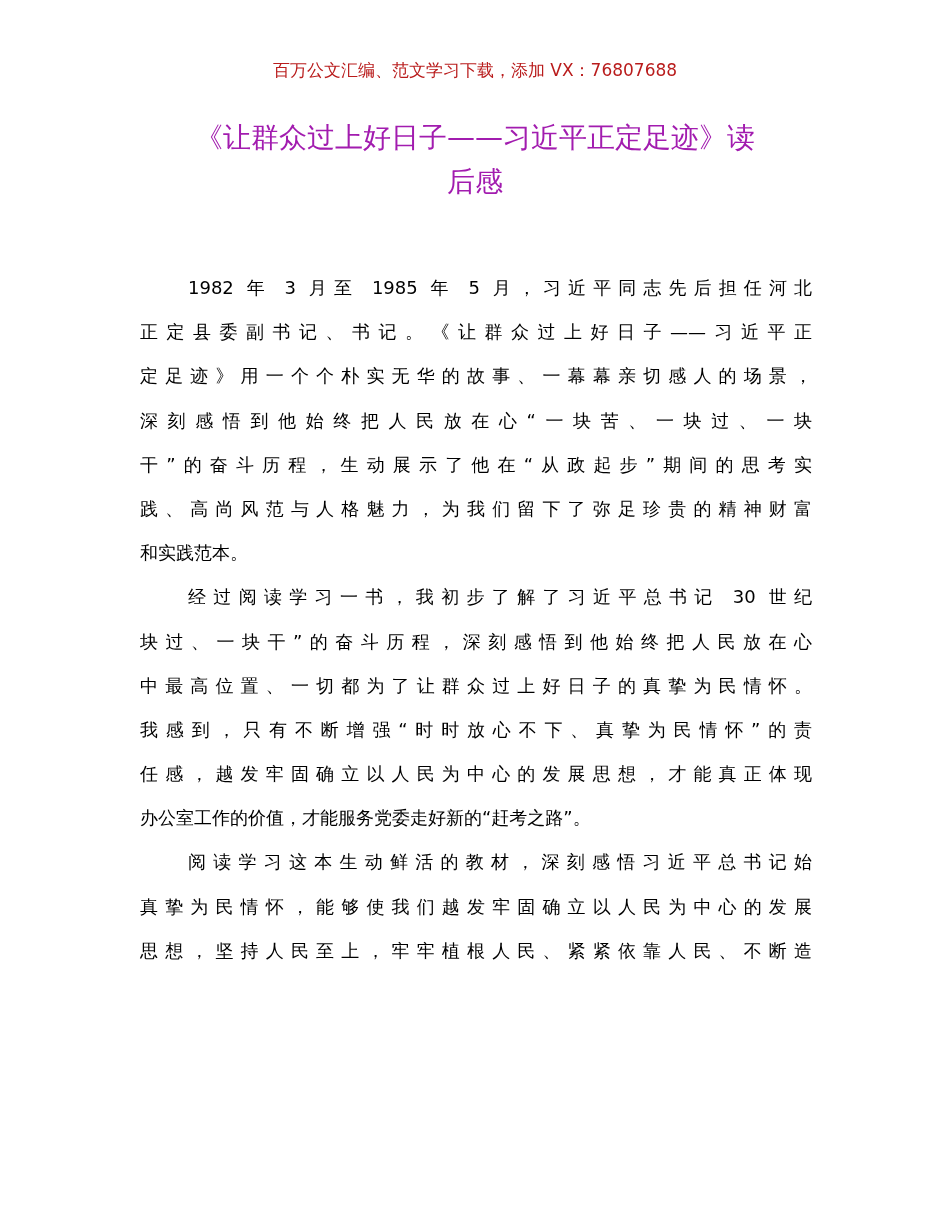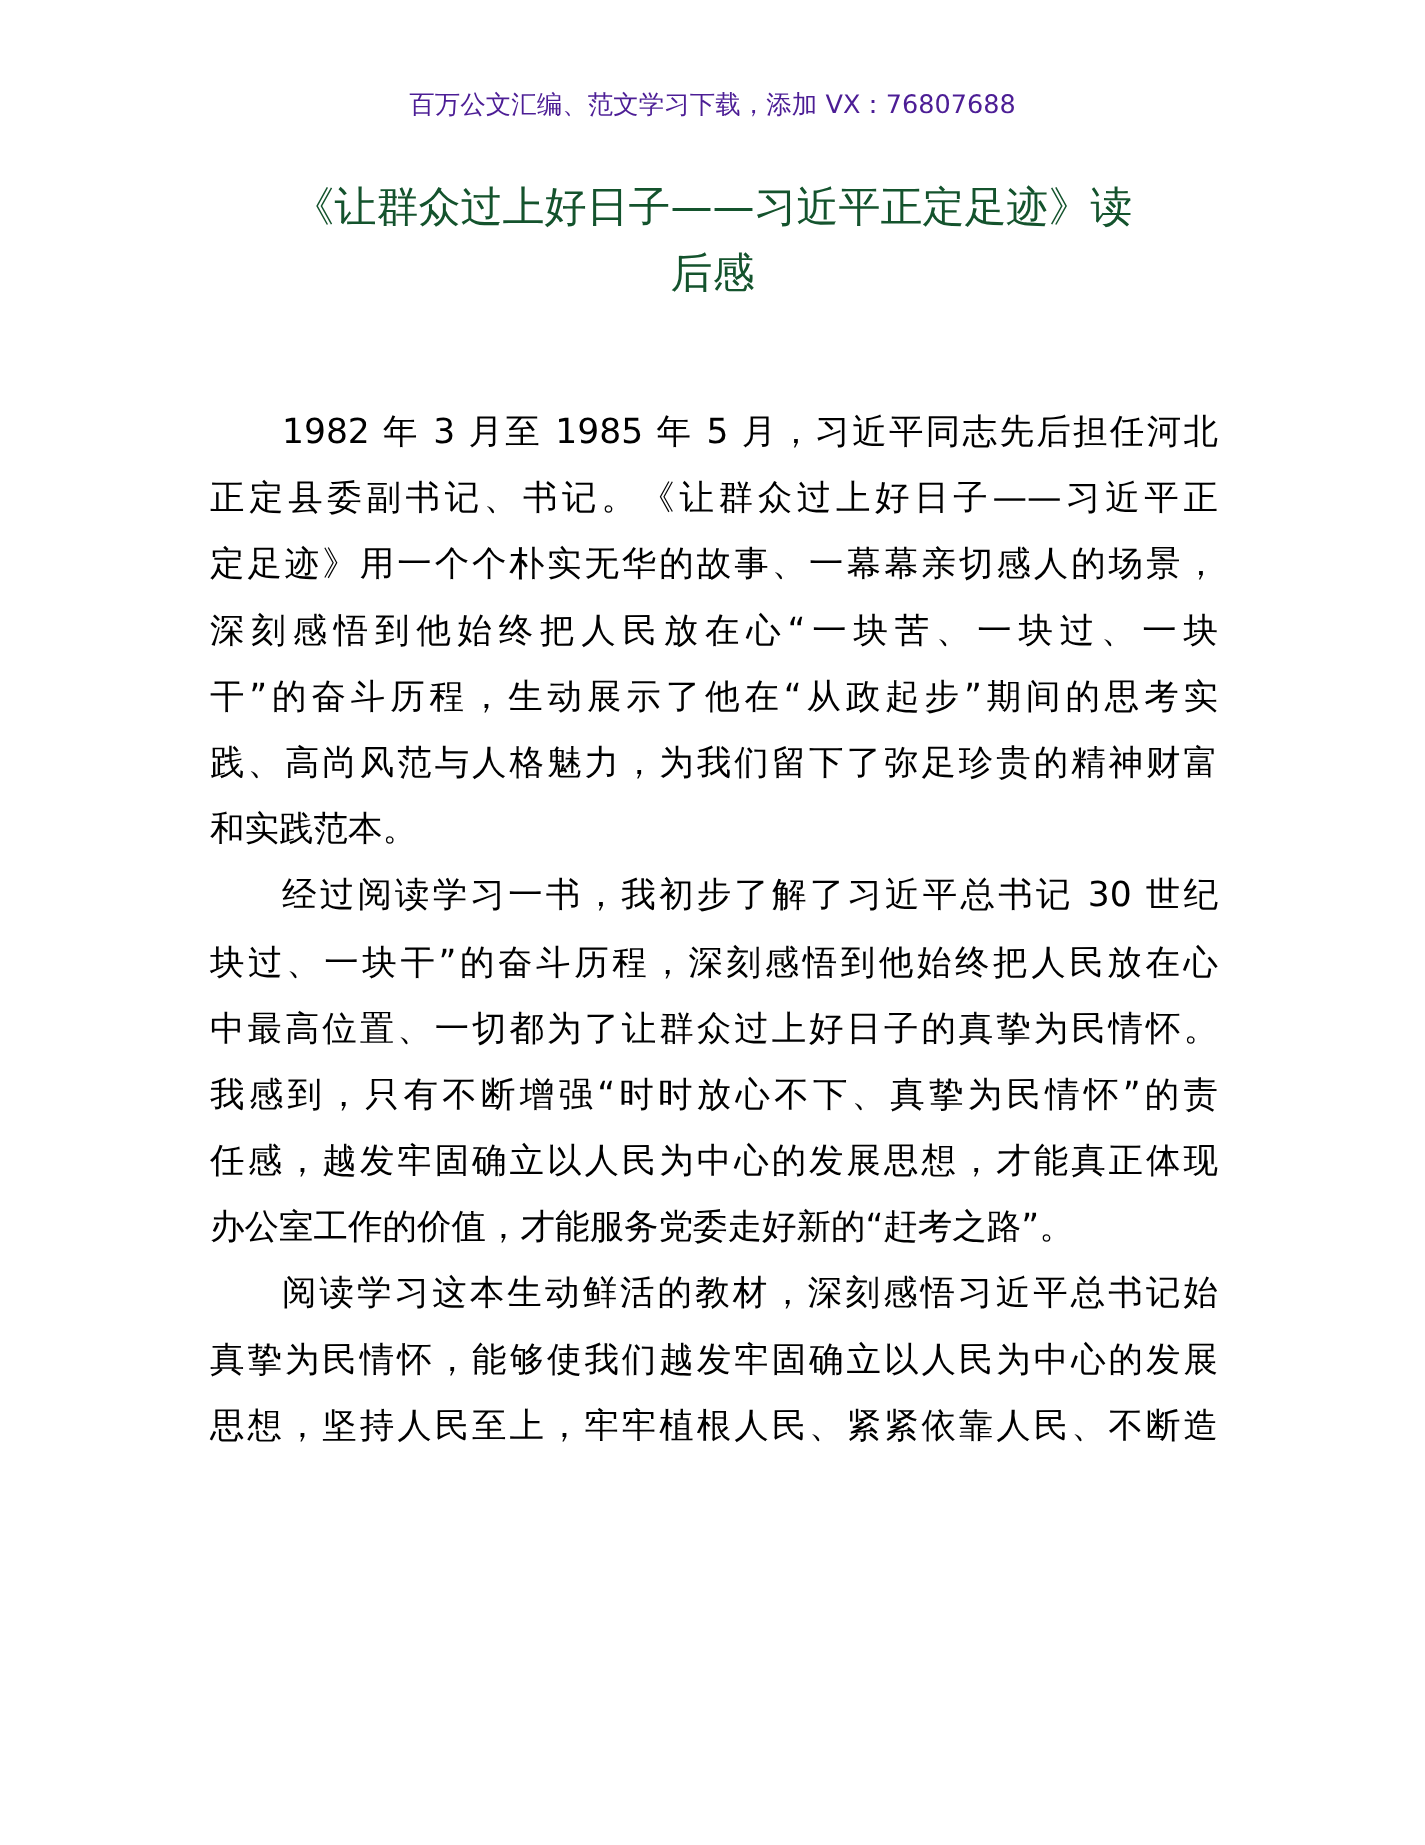--- a/index.html
+++ b/index.html
@@ -23,7 +23,7 @@
       text-align: center;
       font-size: 17px;
       line-height: 24px;
-      color: #4c1d95;
+      color: #b91c1c;
       white-space: nowrap;
     }
     .doc-title {

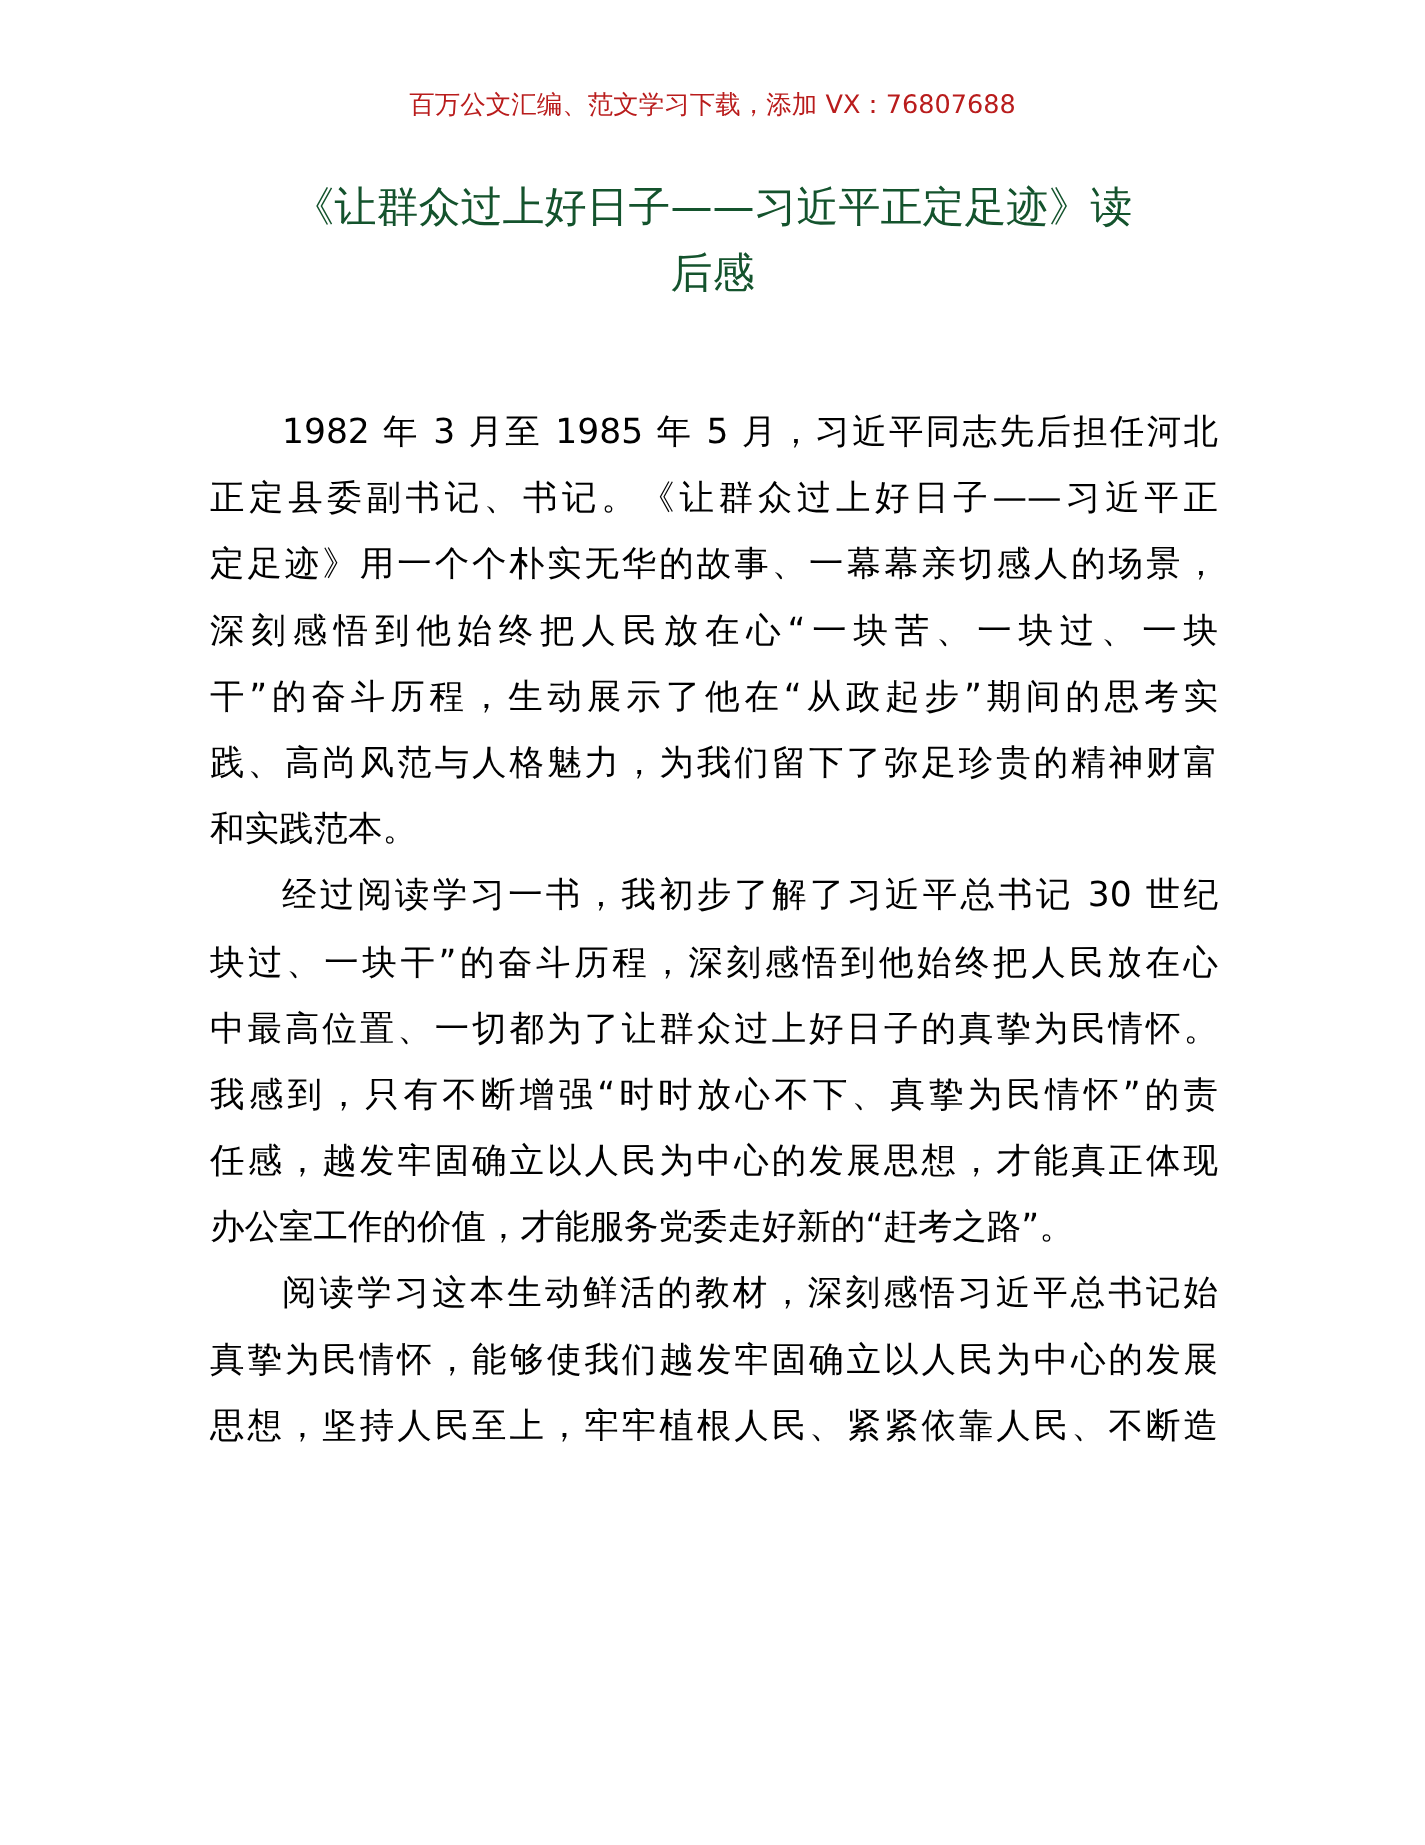--- a/index.html
+++ b/index.html
@@ -34,7 +34,7 @@
       text-align: center;
       font-size: 28px;
       line-height: 44px;
-      color: #14532d;
+      color: #a21caf;
     }
     .doc-title .title-line {
       display: block;

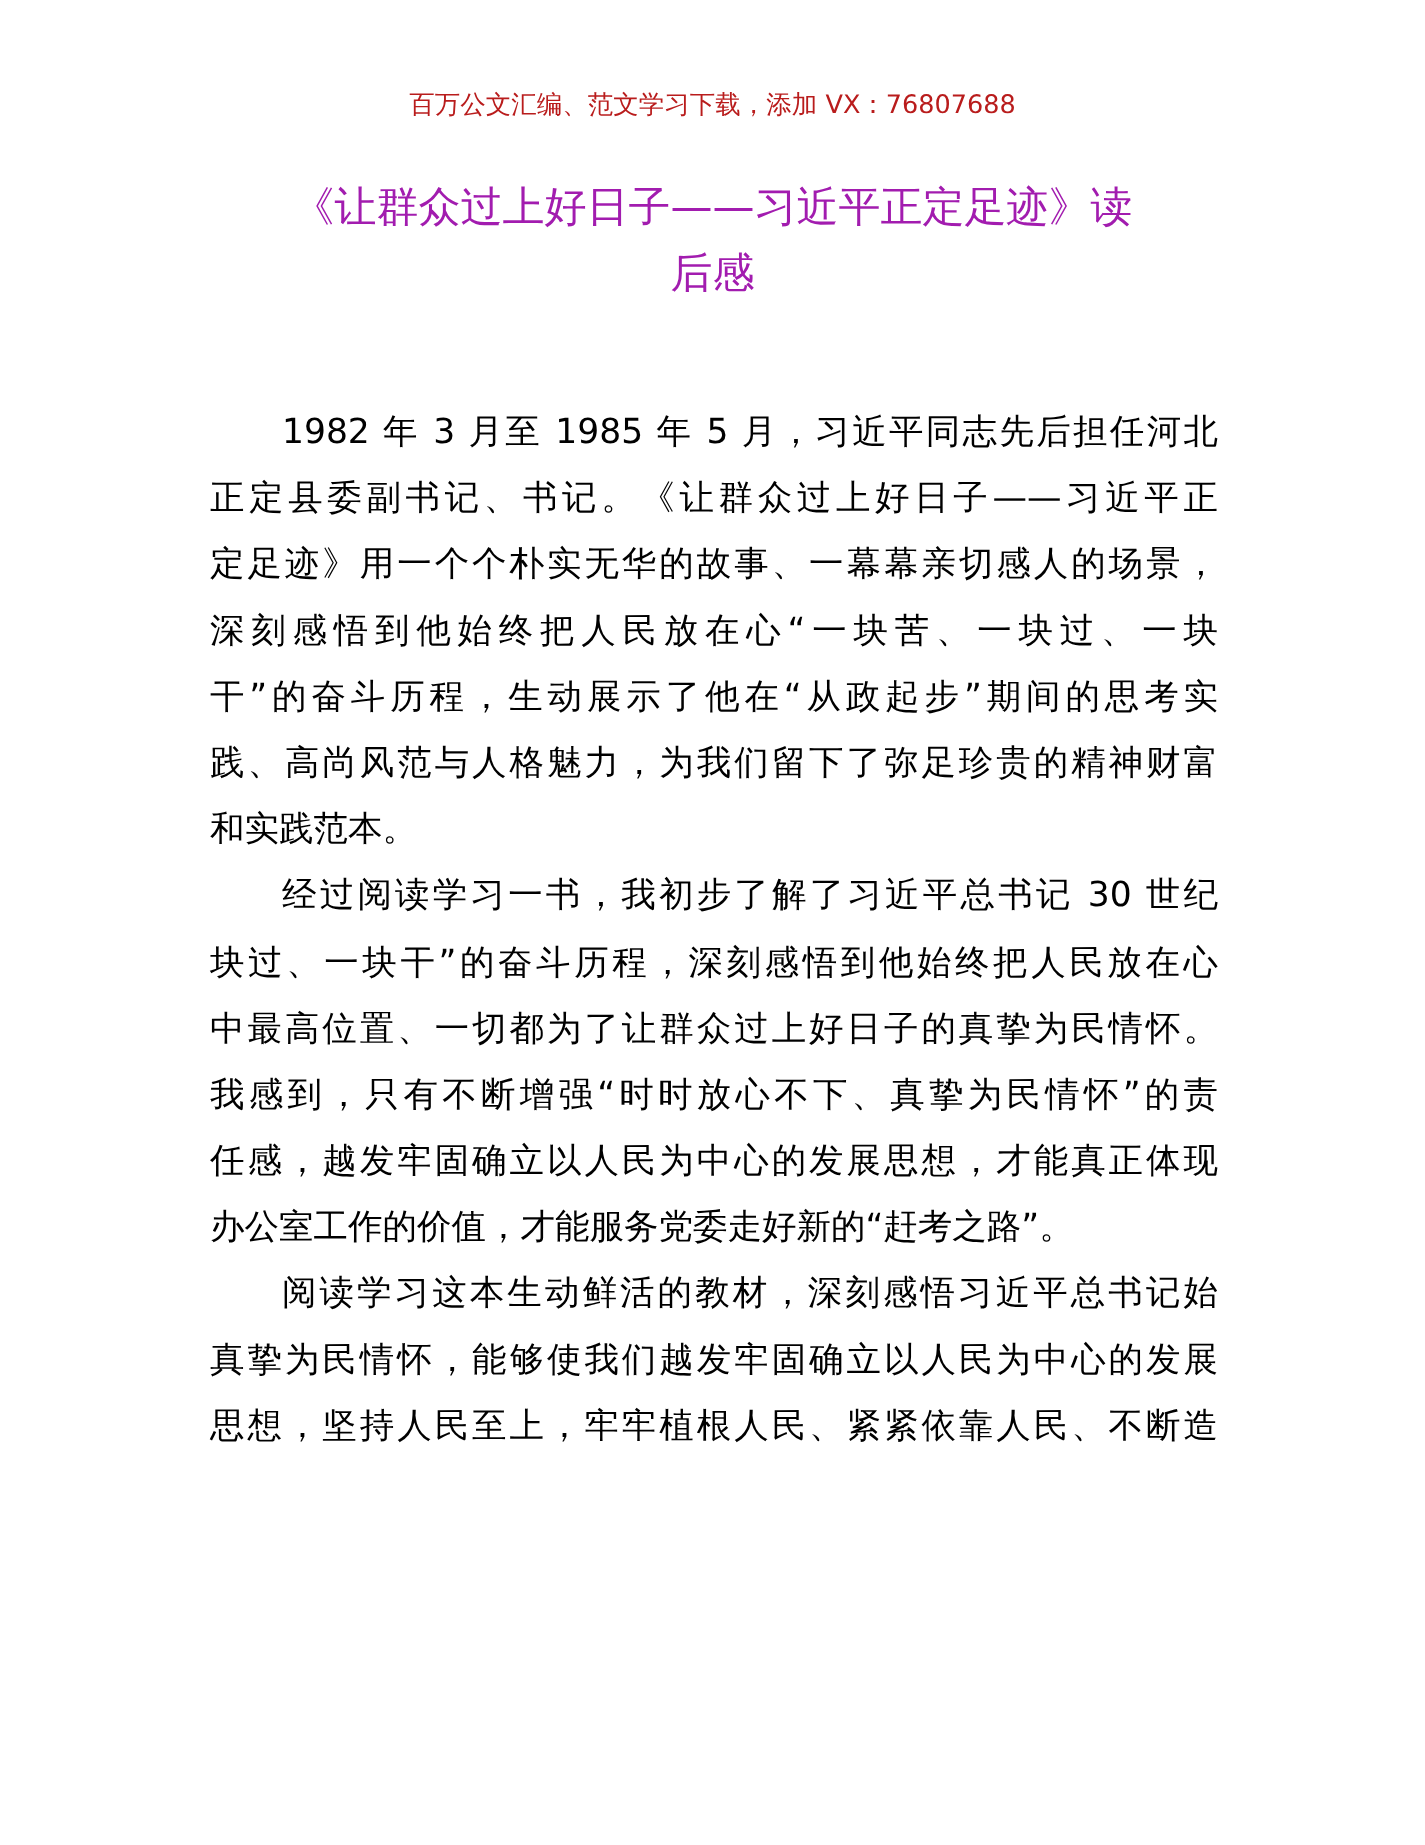--- a/index.html
+++ b/index.html
@@ -53,7 +53,7 @@
       display: block;
       height: 44.2px;
       line-height: 44.2px;
-      font-size: 23px;
+      font-size: 18px;
       white-space: nowrap;
       text-align: justify;
       text-align-last: justify;

